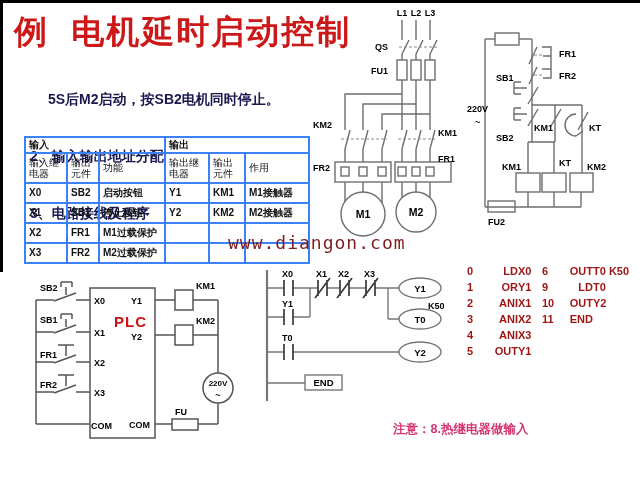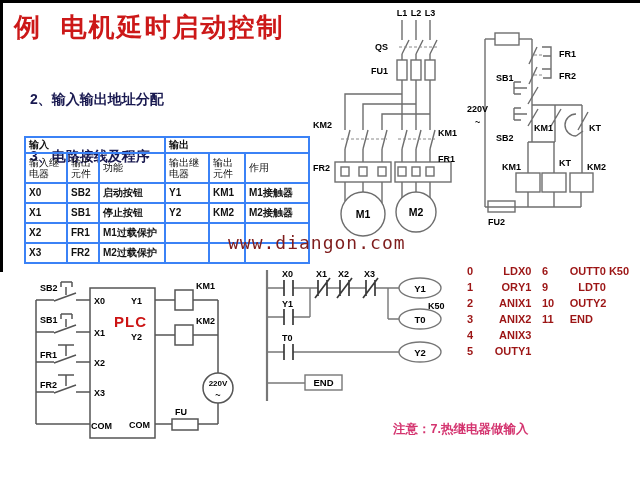--- a/index.html
+++ b/index.html
@@ -10,7 +10,7 @@
   .frame-top{left:0;top:0;width:640px;height:3px;background:#000;}
   .frame-left{left:0;top:0;width:3px;height:272px;background:#000;}
   
-  .title{left:14px;top:10px;font-size:26px;font-weight:bold;color:#cc1818;letter-spacing:2px;white-space:pre;text-align:center;}
+  .title{left:14px;top:10px;font-size:33px;font-weight:bold;color:#cc1818;letter-spacing:2px;white-space:pre;text-align:center;}
   .reqs{left:30px;top:52px;color:#191950;font-size:14px;font-weight:bold;line-height:19px;white-space:pre;}
   .req-indent{padding-left:18px;}
   

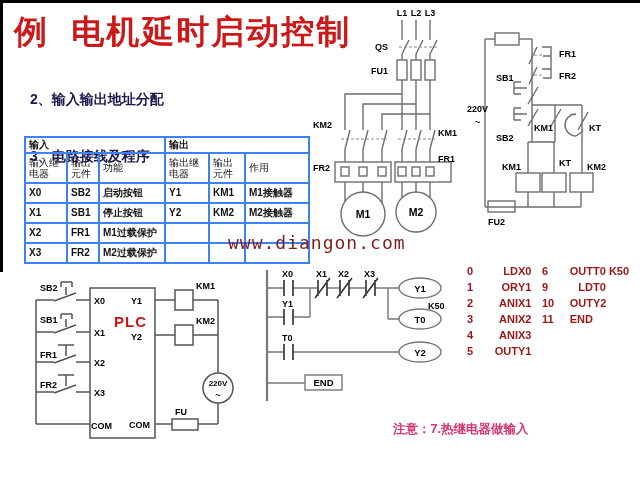--- a/index.html
+++ b/index.html
@@ -52,6 +52,7 @@
 <div class="abs title">例  电机延时启动控制</div>
 
 <div class="abs reqs">
+  <div class="req-indent">5S后M2启动，按SB2电机同时停止。</div>
   <div>2、输入输出地址分配</div>
   <div>3、电路接线及程序</div>
 </div>

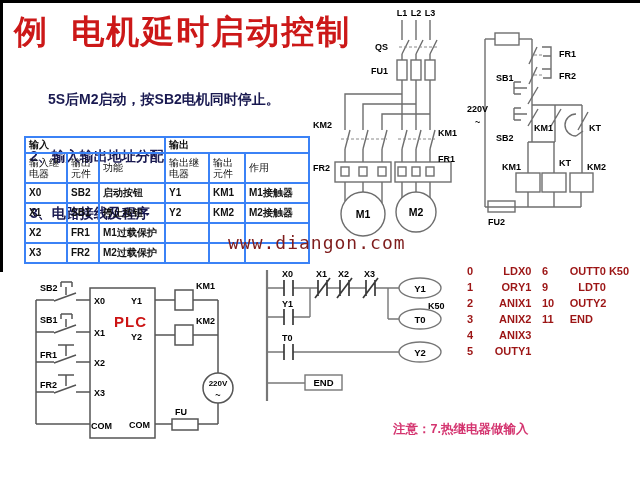--- a/index.html
+++ b/index.html
@@ -334,7 +334,7 @@
 </div>
 
 <div class="abs notes">
-  <div><span>注意：</span><span>7.热继电器做输入</span></div>
+  <div><span>注意：</span><span>8.热继电器做输入</span></div>
   
   
   

